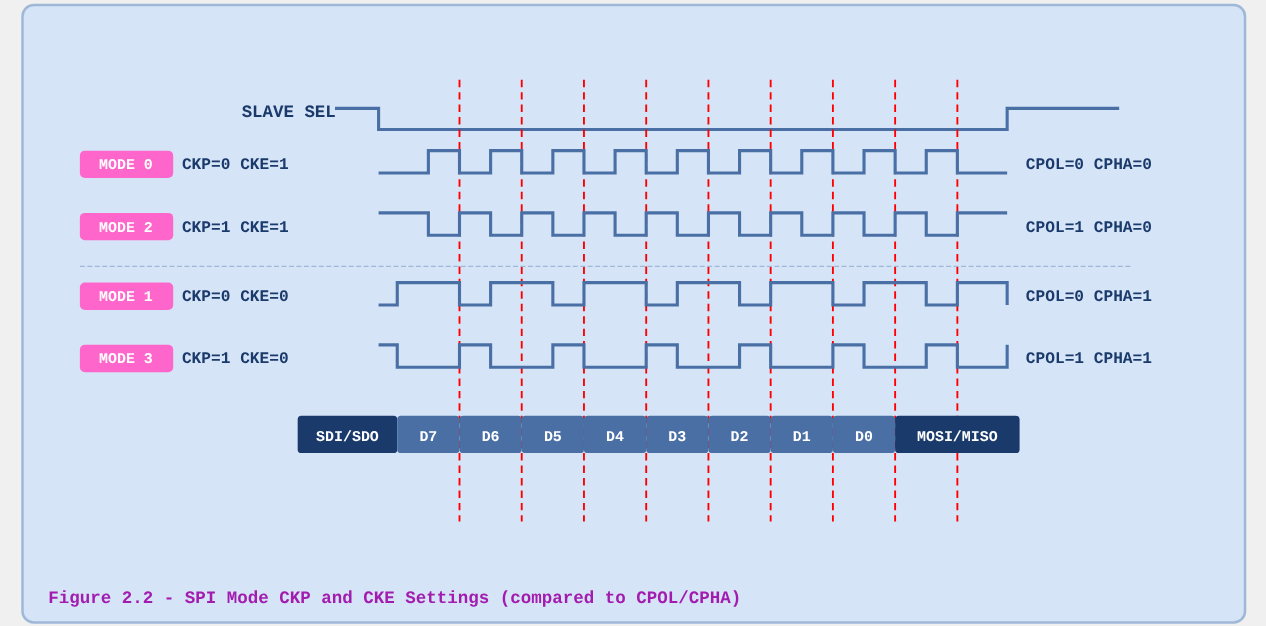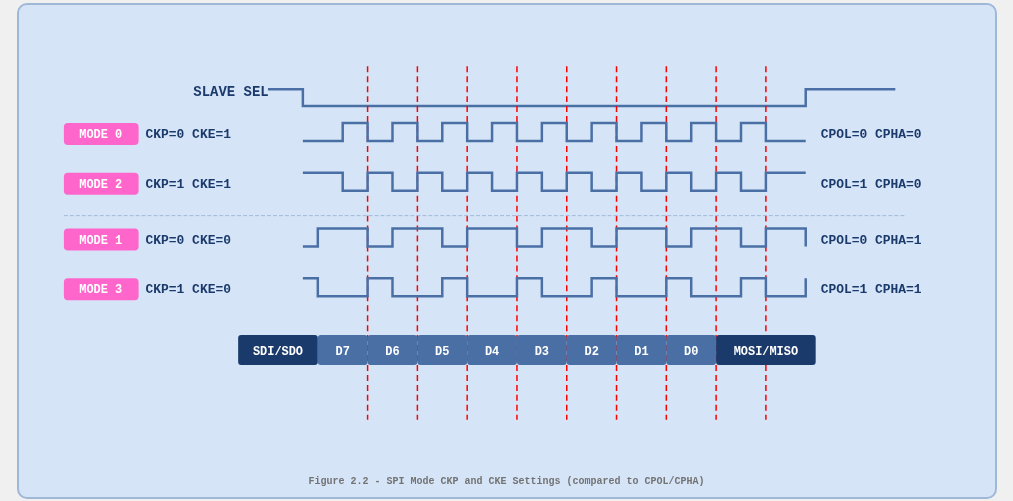--- a/index.html
+++ b/index.html
@@ -28,10 +28,9 @@
       position: relative;
     }
     .caption {
-      text-align: center;
-      font-size: 10px;
+      font-size: 14px;
       font-weight: bold;
-      color: #737373;
+      color: #a21caf;
       padding-top: 10px;
       font-family: 'Courier New', Courier, monospace;
     }

